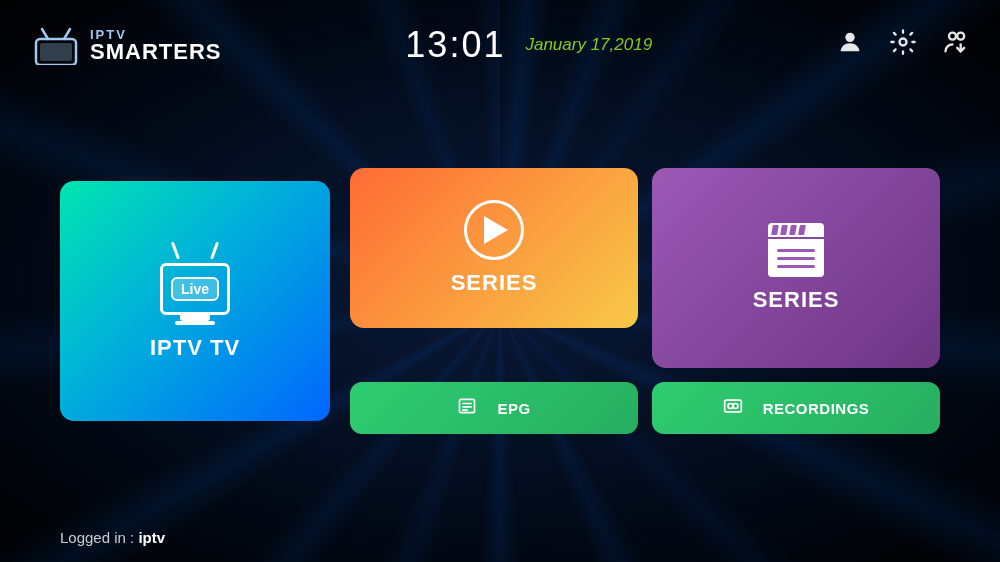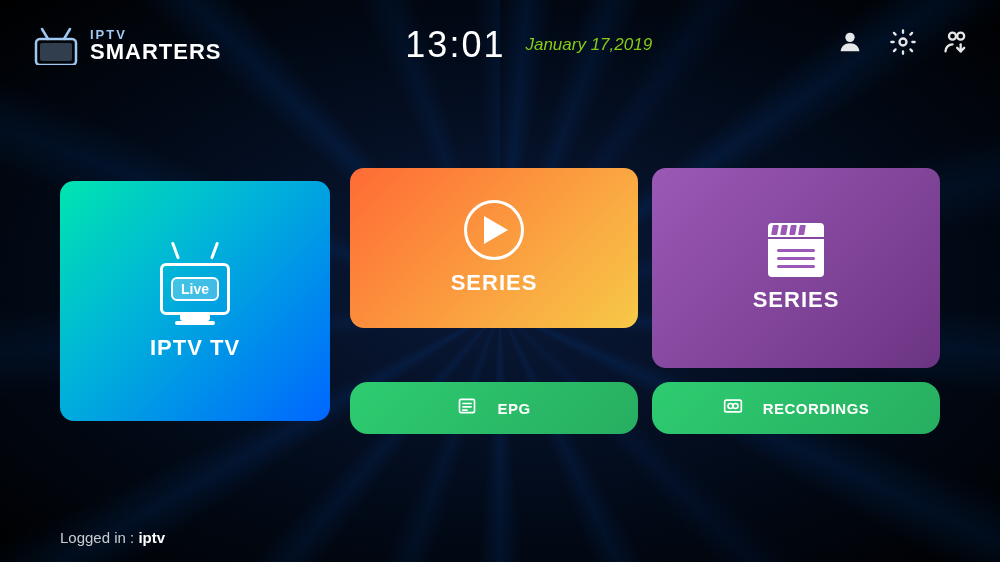--- a/index.html
+++ b/index.html
@@ -361,7 +361,7 @@
     .btn-small {
       flex: 1;
       height: 52px;
-      border-radius: 18px;
+      border-radius: 12px;
       background: linear-gradient(135deg, #2ecc71 0%, #27ae60 100%);
       display: flex;
       align-items: center;

